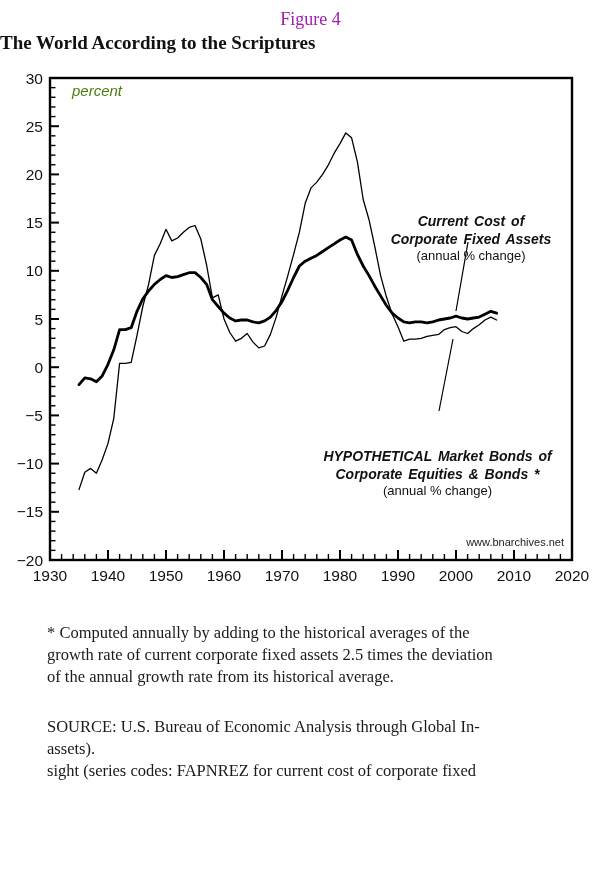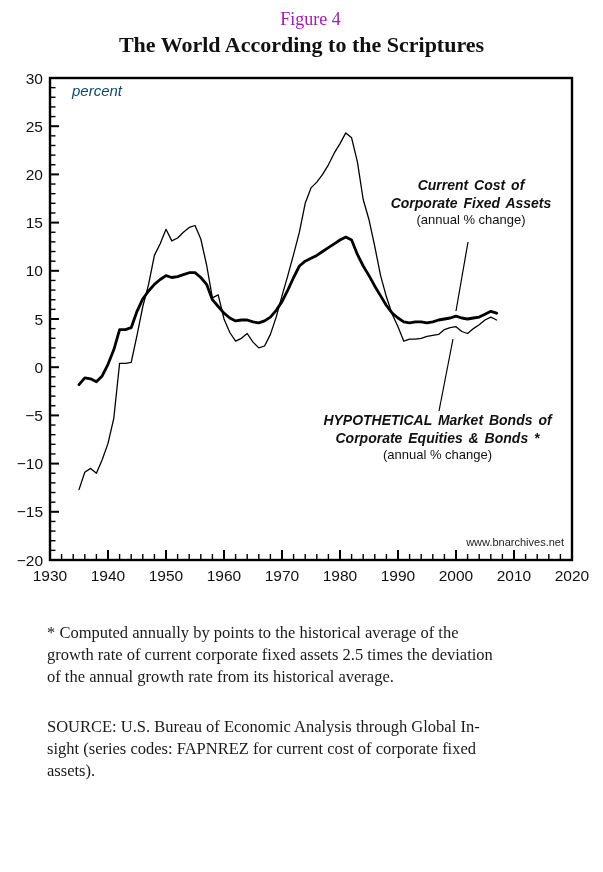--- a/index.html
+++ b/index.html
@@ -6,8 +6,8 @@
   .page{position:relative;width:603px;height:872px;background:#fff;color:#1a1a1a;overflow:hidden;}
   .title-line1{position:absolute;top:9px;left:0;width:603px;text-align:center;
     font-family:"Liberation Serif",serif;font-size:18px;color:#a21caf;padding-left:9px;}
-  .title-line2{position:absolute;top:32px;left:0;width:603px;text-align:center;
-    font-family:"Liberation Serif",serif;font-size:22px;font-weight:bold;color:#111;}
+  .title-line2{position:absolute;top:32px;left:0;width:603px;
+    font-family:"Liberation Serif",serif;font-size:19px;font-weight:bold;color:#111;}
   #chart-svg{position:absolute;left:0;top:0;}
   .unit-label{position:absolute;left:72px;top:82px;font-family:"Liberation Sans",sans-serif;
     font-style:italic;font-size:15px;color:#0c4a6e;}

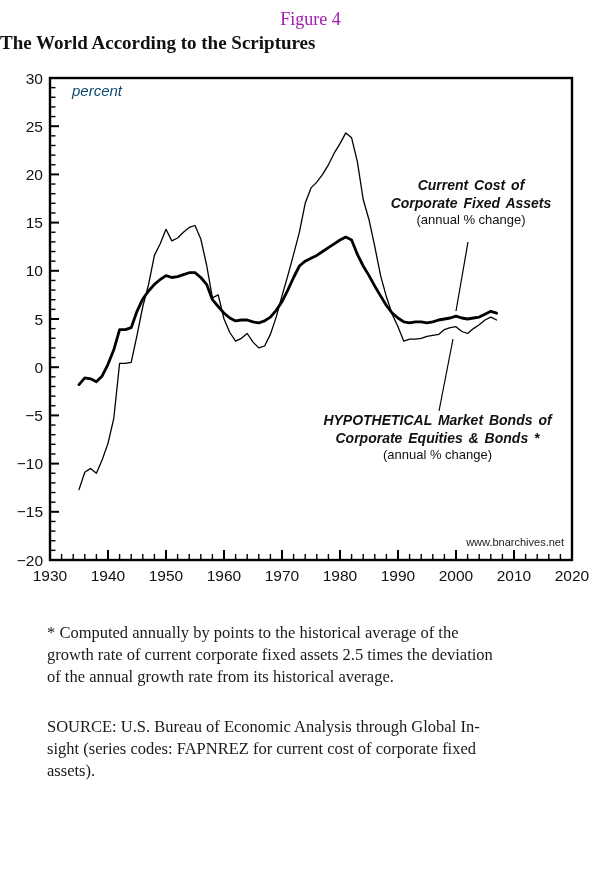--- a/index.html
+++ b/index.html
@@ -10,7 +10,7 @@
     font-family:"Liberation Serif",serif;font-size:19px;font-weight:bold;color:#111;}
   #chart-svg{position:absolute;left:0;top:0;}
   .unit-label{position:absolute;left:72px;top:82px;font-family:"Liberation Sans",sans-serif;
-    font-style:italic;font-size:15px;color:#0c4a6e;}
+    font-style:italic;font-size:15px;color:#4d7c0f;}
   .legend{position:absolute;text-align:center;font-family:"Liberation Sans",sans-serif;color:#111;}
   .legend .lb{font-weight:bold;font-style:italic;font-size:14px;line-height:17.5px;word-spacing:2px;}
   .legend .ls{font-size:13px;line-height:16px;}

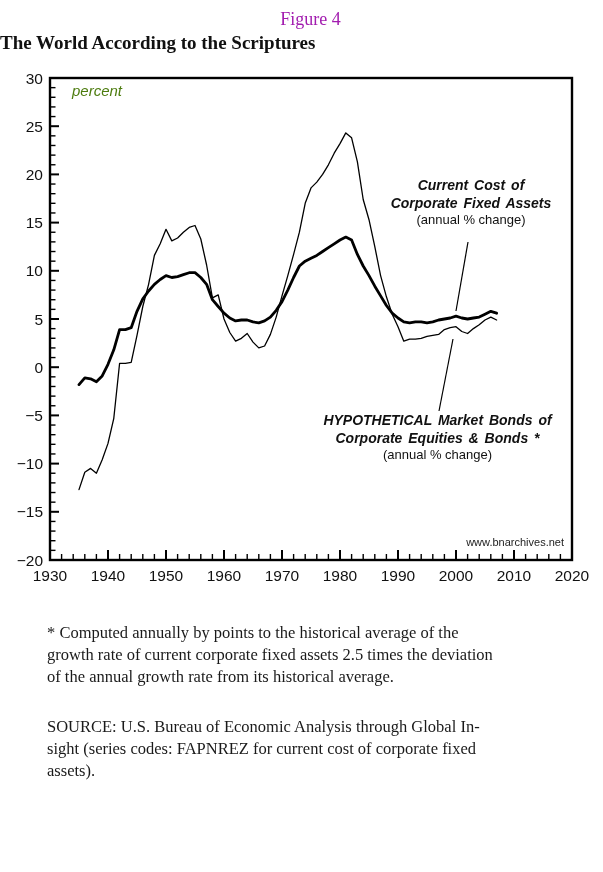--- a/index.html
+++ b/index.html
@@ -11,7 +11,7 @@
   #chart-svg{position:absolute;left:0;top:0;}
   .unit-label{position:absolute;left:72px;top:82px;font-family:"Liberation Sans",sans-serif;
     font-style:italic;font-size:15px;color:#4d7c0f;}
-  .legend{position:absolute;text-align:center;font-family:"Liberation Sans",sans-serif;color:#111;}
+  .legend{position:absolute;text-align:center;font-family:"Liberation Sans",sans-serif;color:#111;margin-top:36px;}
   .legend .lb{font-weight:bold;font-style:italic;font-size:14px;line-height:17.5px;word-spacing:2px;}
   .legend .ls{font-size:13px;line-height:16px;}
   .legend-1{left:360px;top:177px;width:222px;}

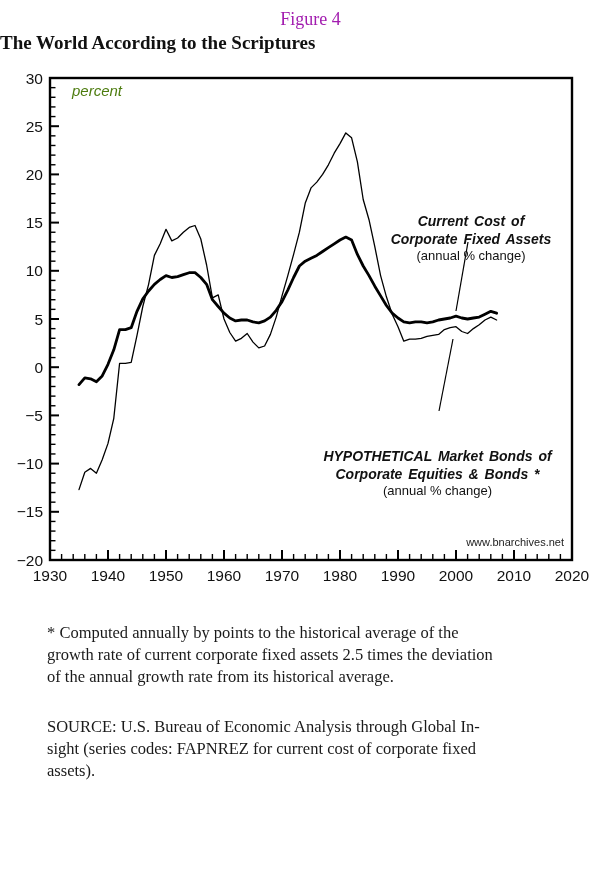--- a/index.html
+++ b/index.html
@@ -175,7 +175,7 @@
 
   <div id="footnotes">
       <div class="fn-para">
-        <div class="fn-line">* Computed annually by points to the historical average of the</div>
+        <div class="fn-line">* Computed annually by adding to the historical averages of the</div>
         <div class="fn-line">growth rate of current corporate fixed assets 2.5 times the deviation</div>
         <div class="fn-line">of the annual growth rate from its historical average.</div>
       </div>

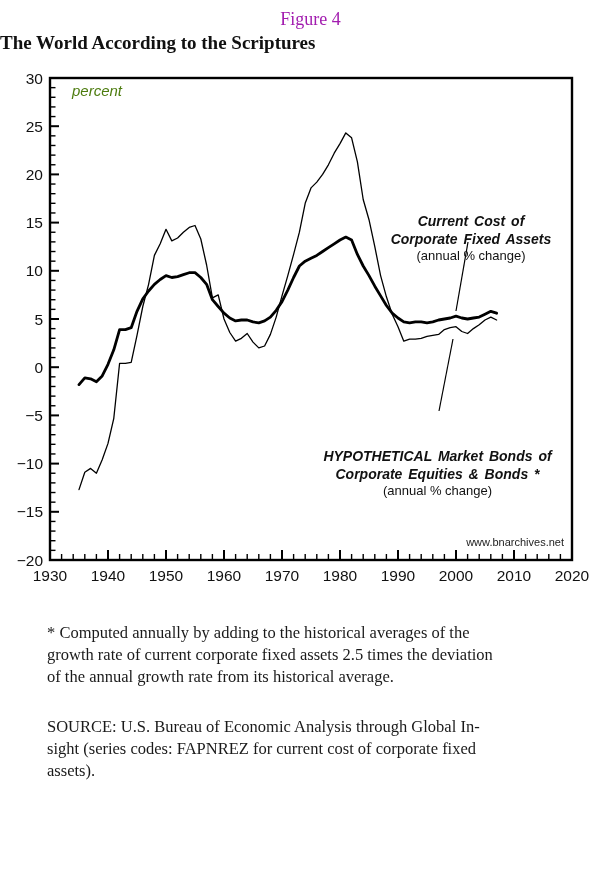--- a/index.html
+++ b/index.html
@@ -181,8 +181,8 @@
       </div>
       <div class="fn-para">
         <div class="fn-line">SOURCE: U.S. Bureau of Economic Analysis through Global In-</div>
+        <div class="fn-line">assets).</div>
         <div class="fn-line">sight (series codes: FAPNREZ for current cost of corporate fixed</div>
-        <div class="fn-line">assets).</div>
       </div>
     </div>
 

